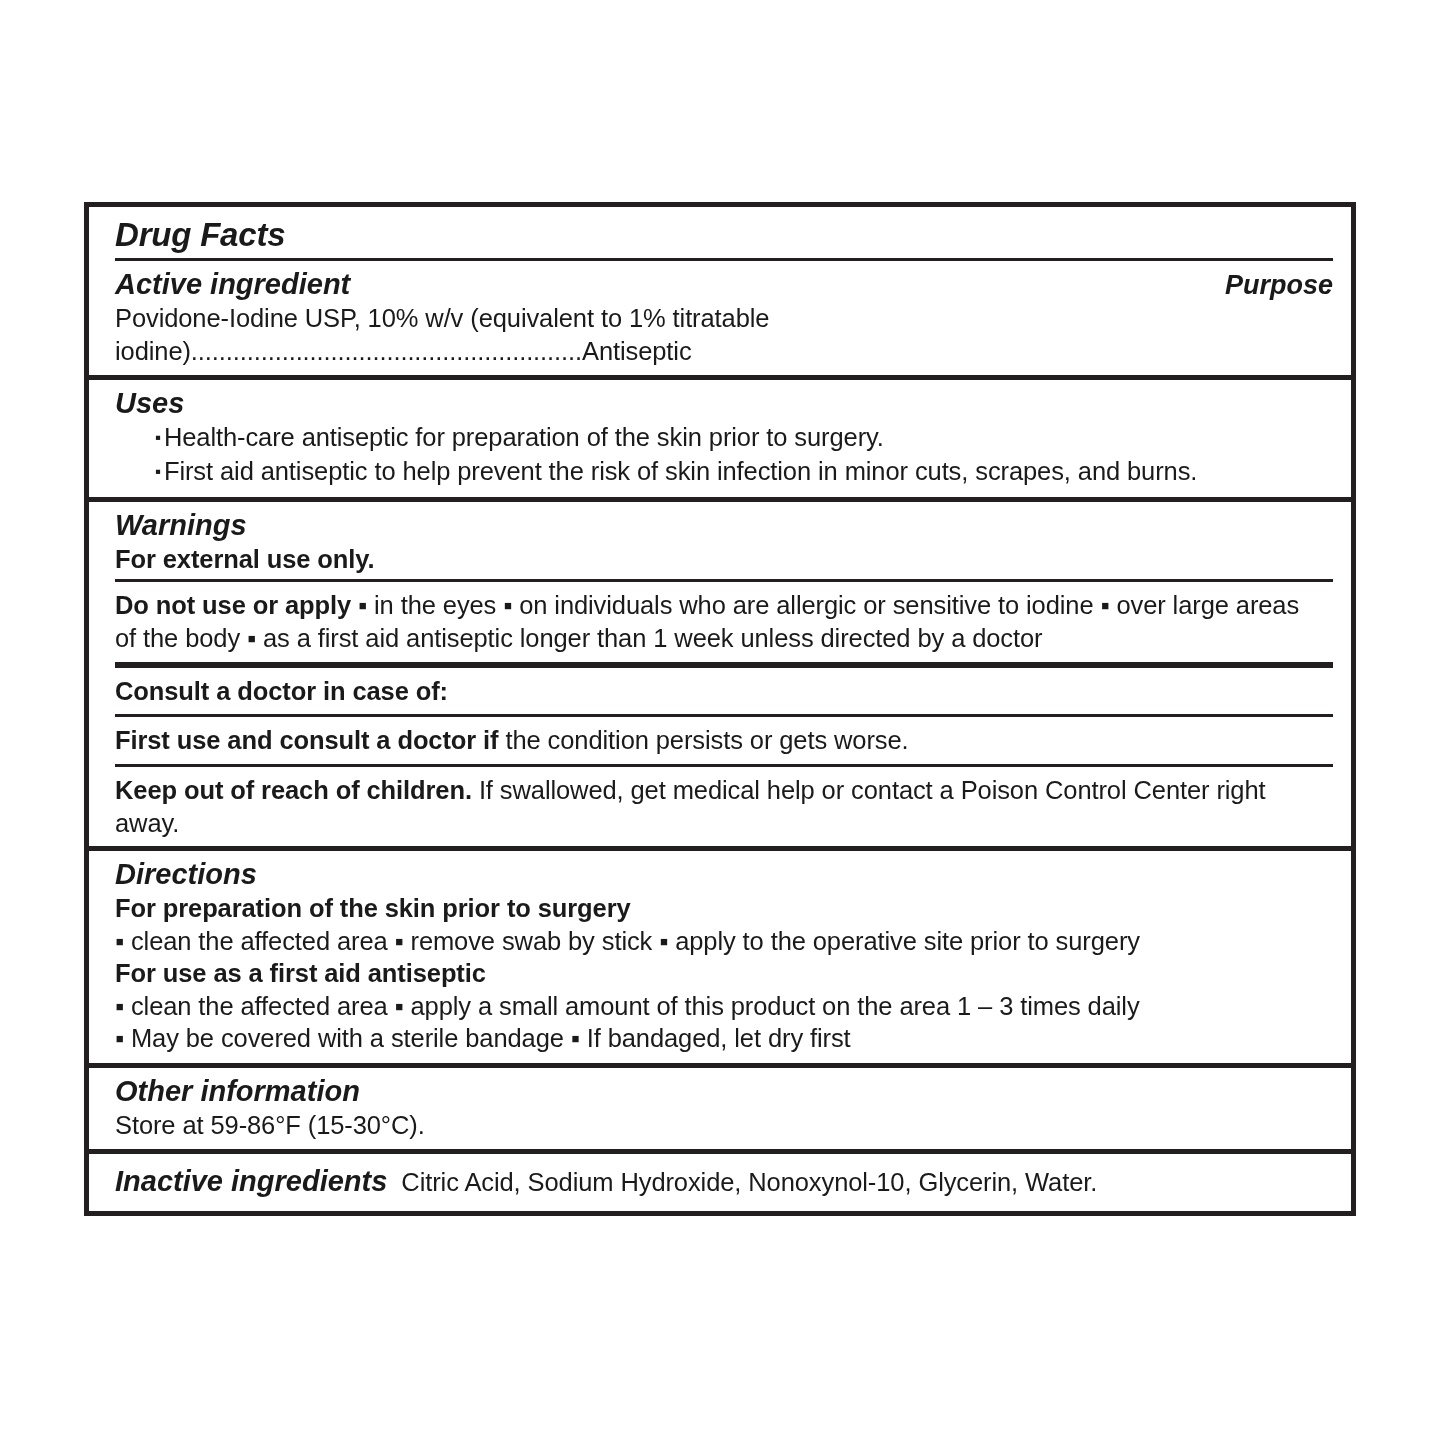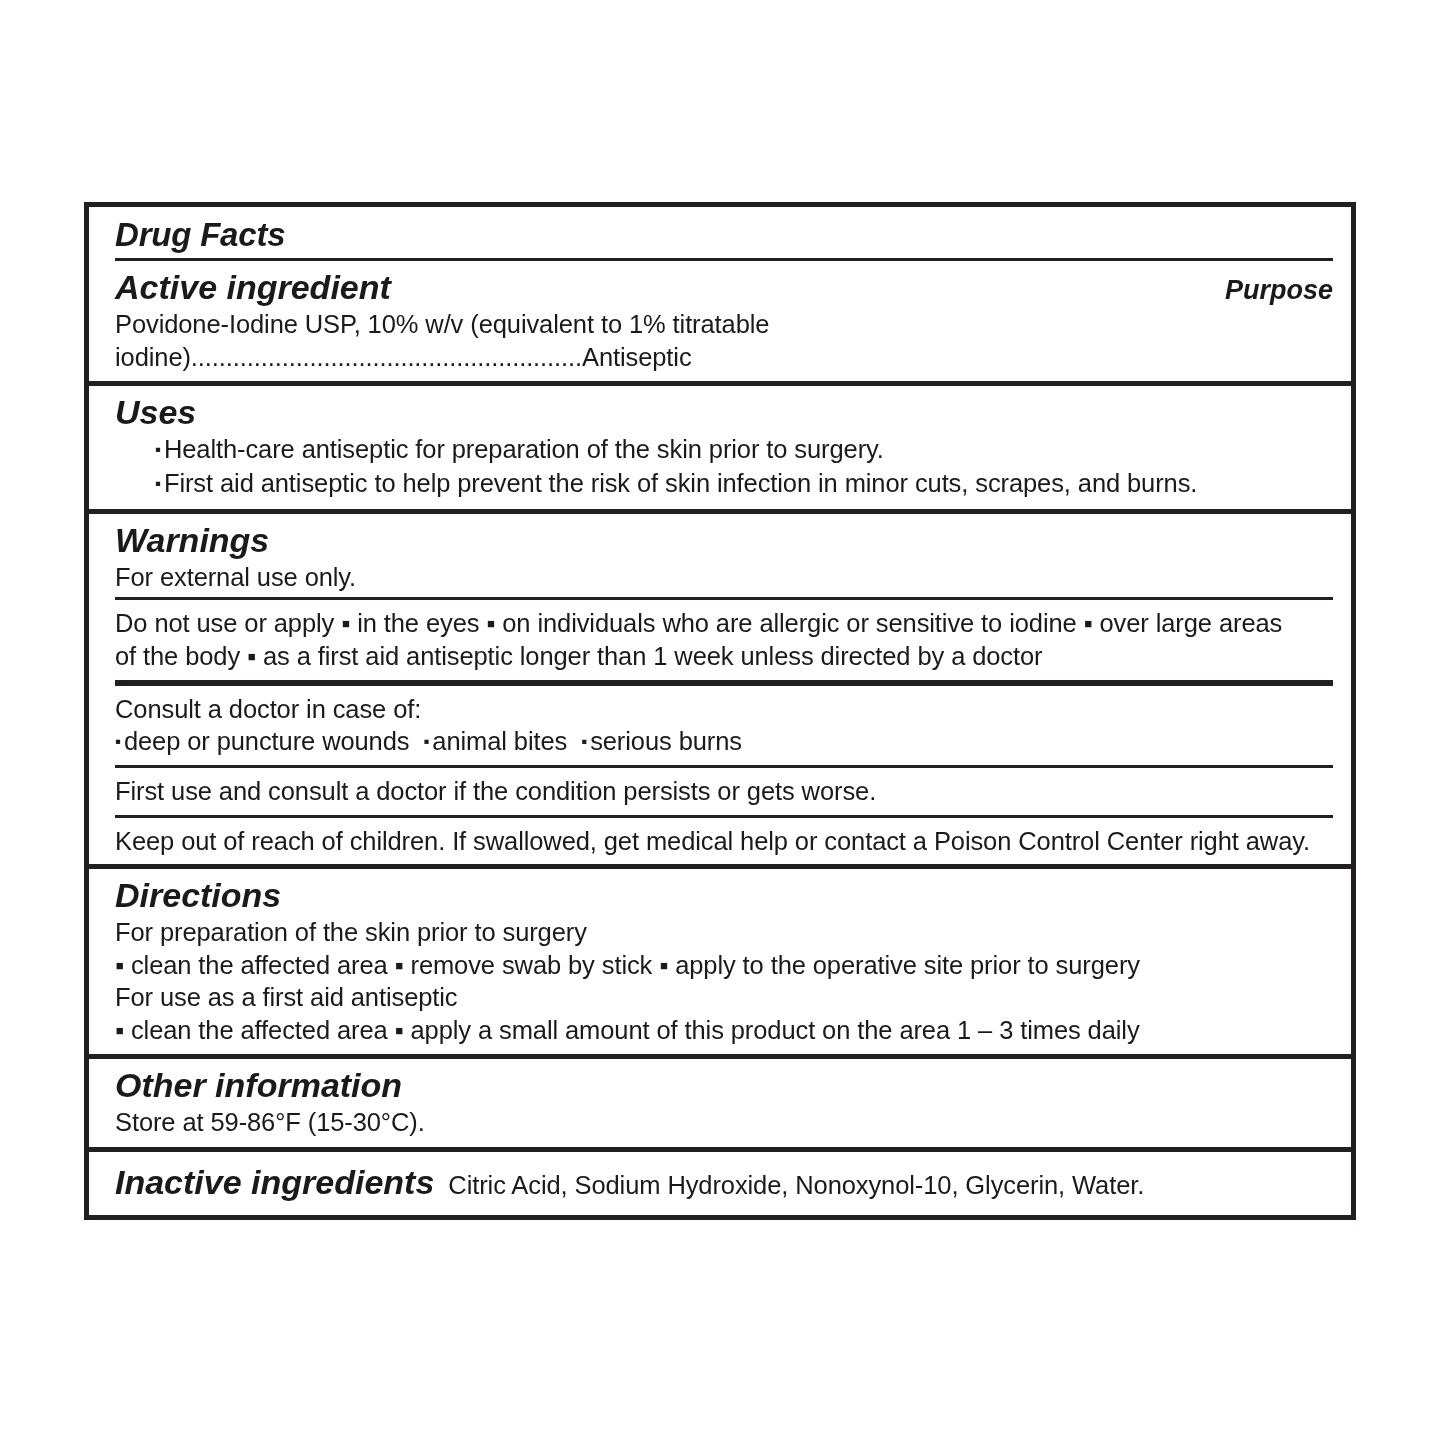--- a/index.html
+++ b/index.html
@@ -58,7 +58,7 @@
   }
 
   .sec-head {
-    font-size: 34px;
+    font-size: 29px;
     font-style: italic;
     font-weight: bold;
     line-height: 1.2;

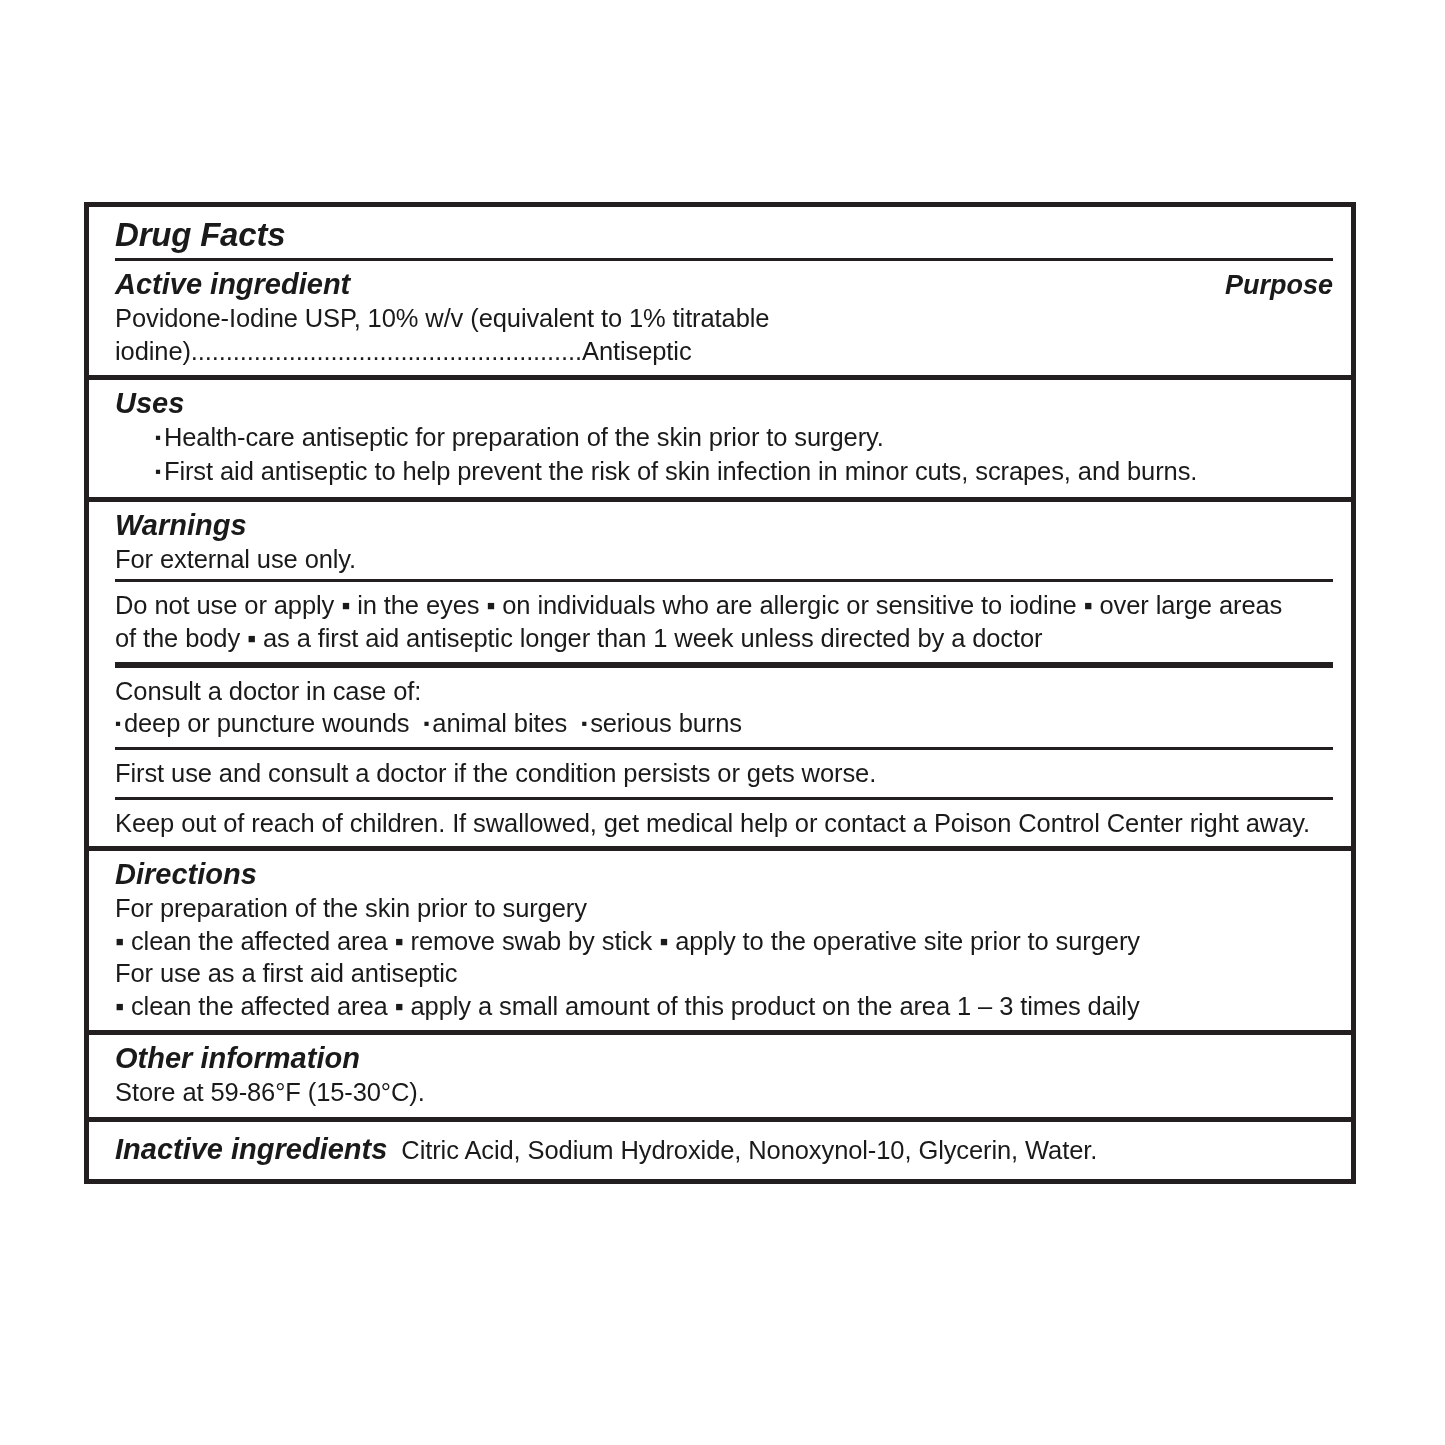--- a/index.html
+++ b/index.html
@@ -83,7 +83,7 @@
   }
 
   .bold-run {
-    font-weight: normal;
+    font-weight: bold;
   }
 
   .bullet-line {

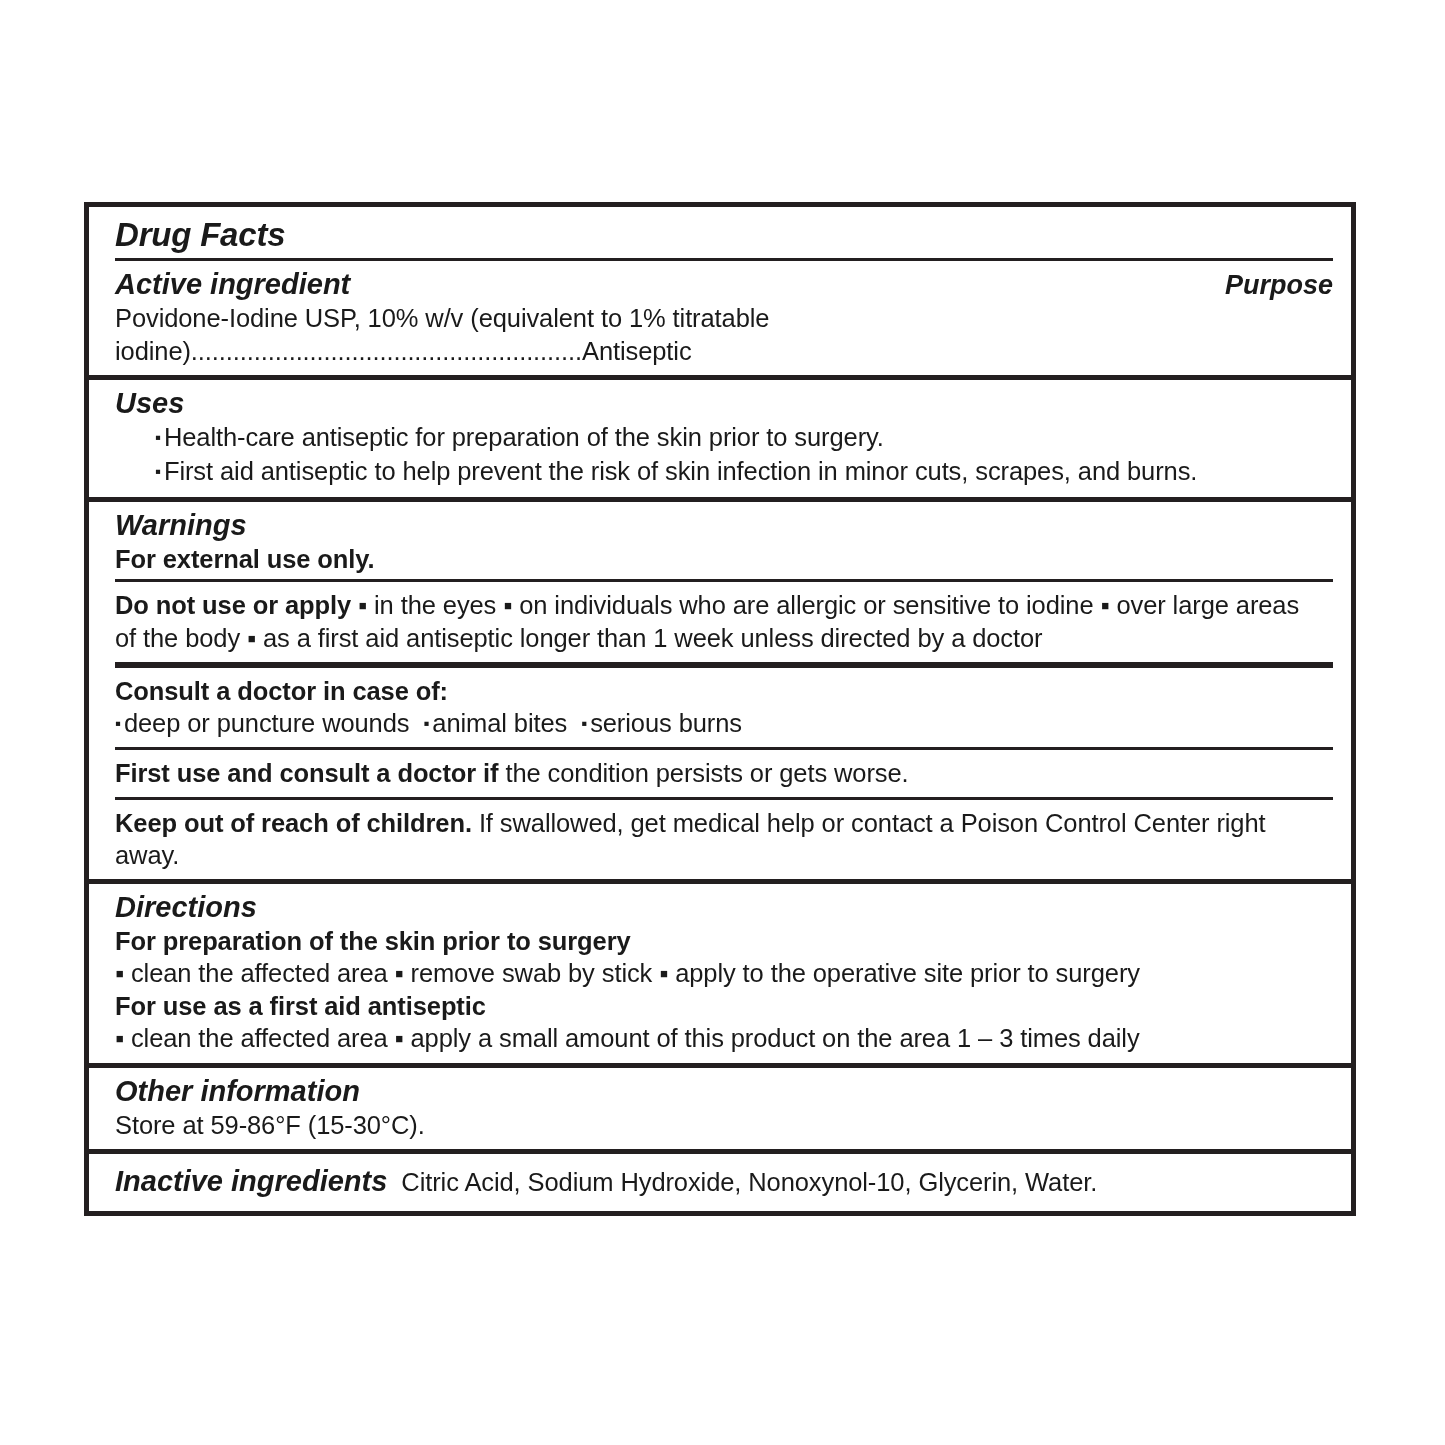--- a/index.html
+++ b/index.html
@@ -164,9 +164,6 @@
 
     <div class="sub-block">
       <div class="body-txt bold-run">Consult a doctor in case of:</div>
-      <div class="body-txt">
-        <span class="sq">▪</span><span>deep or puncture wounds</span>&nbsp;&nbsp;<span class="sq">▪</span><span>animal bites</span>&nbsp;&nbsp;<span class="sq">▪</span><span>serious burns</span>
-      </div>
     </div>
     <div class="inline-rule"></div>
 

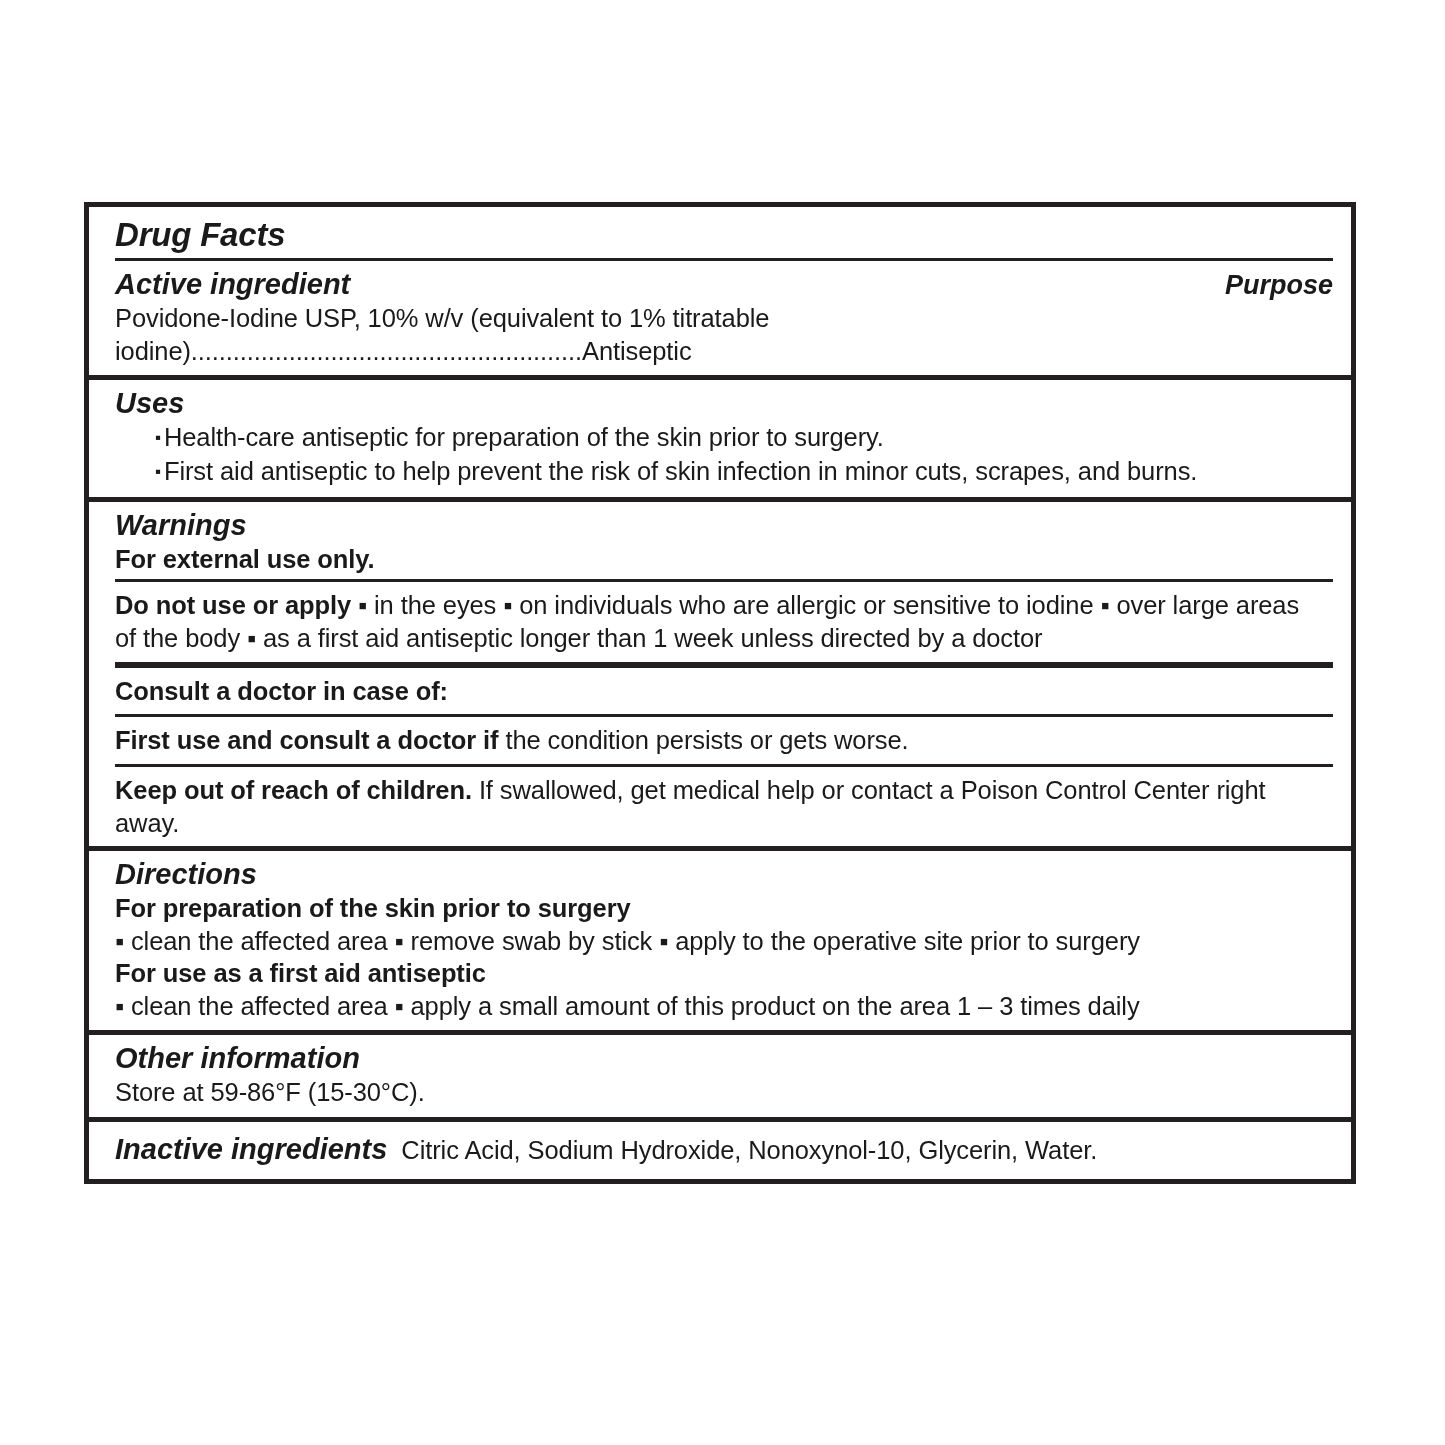--- a/index.html
+++ b/index.html
@@ -187,6 +187,7 @@
       <div class="body-txt">▪ clean the affected area  ▪ remove swab by stick  ▪ apply to the operative site prior to surgery</div>
       <div class="body-txt bold-run">For use as a first aid antiseptic</div>
       <div class="body-txt">▪ clean the affected area  ▪ apply a small amount of this product on the area 1 – 3 times daily</div>
+      <div class="body-txt">▪ May be covered with a sterile bandage  ▪  If bandaged, let dry first</div>
     </div>
     <div class="rule-block"></div>
 

